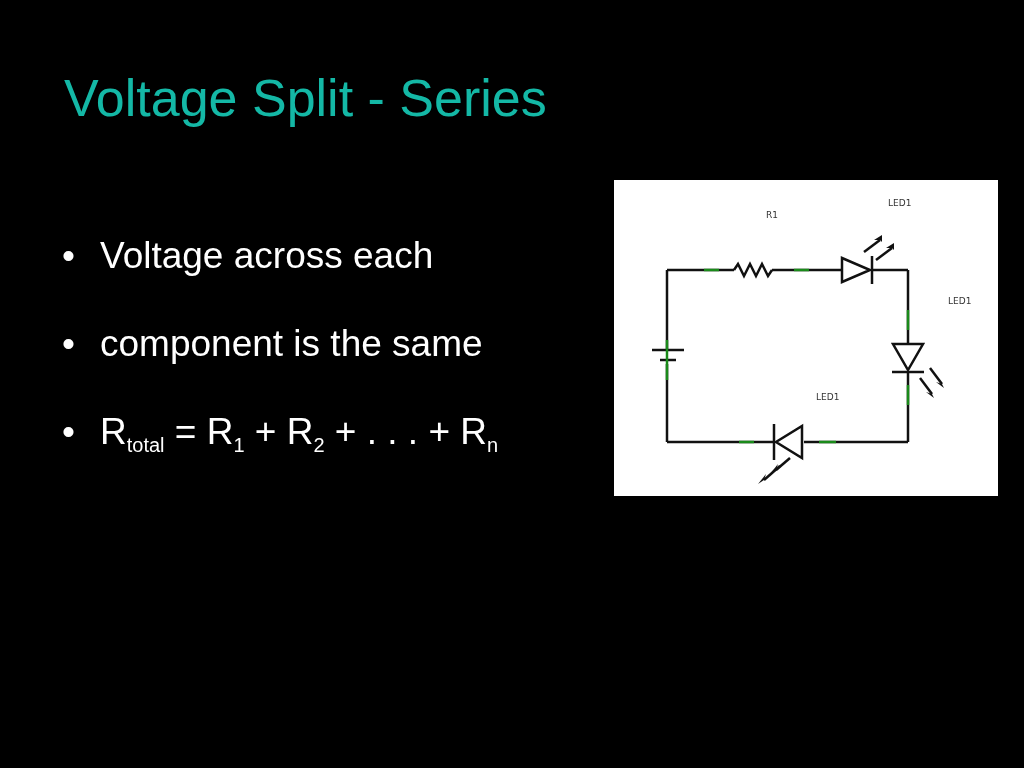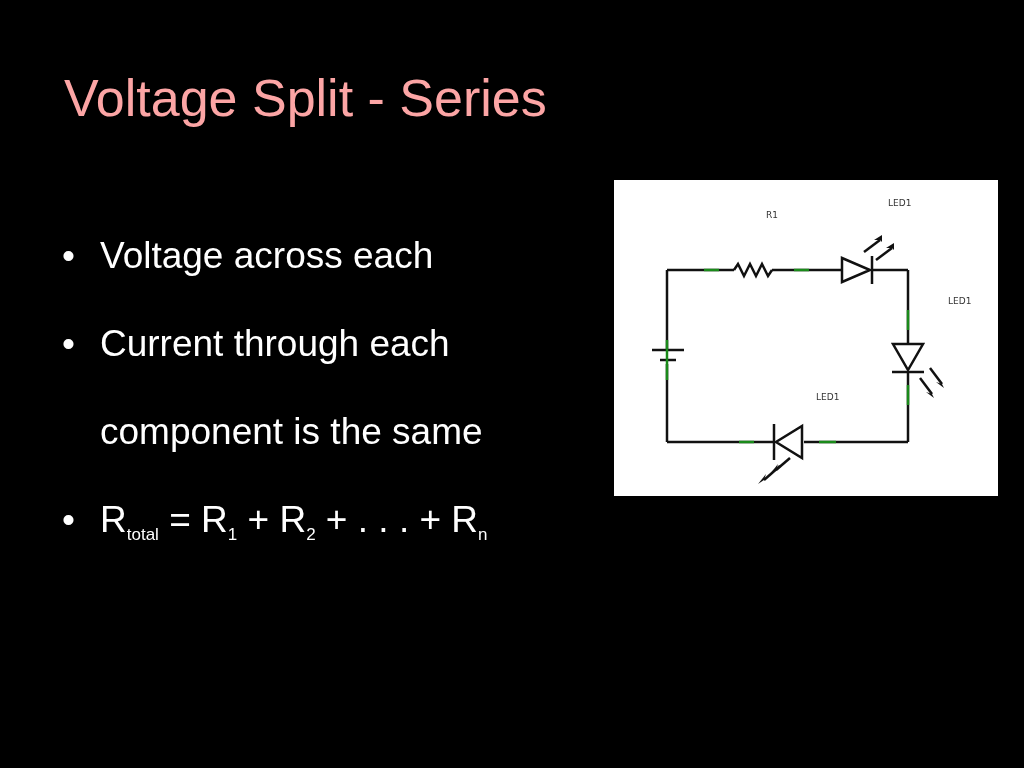--- a/index.html
+++ b/index.html
@@ -5,7 +5,7 @@
   html, body { margin:0; padding:0; }
   body { width:1024px; height:768px; background:#000; position:relative; overflow:hidden;
          font-family:"Liberation Sans", sans-serif; color:#fff; }
-  .title { position:absolute; left:64px; top:66px; font-size:52px; color:#fca5a5; line-height:64px; white-space:nowrap; }
+  .title { position:absolute; left:64px; top:66px; font-size:52px; color:#14b8a6; line-height:64px; white-space:nowrap; }
   .bullets { position:absolute; left:62px; top:192px; width:560px; }
   .bullet { position:relative; padding-left:38px; font-size:37px; line-height:48px; color:#fff; margin-bottom:11px; }
   .bullet .dot { position:absolute; left:0; top:0; }

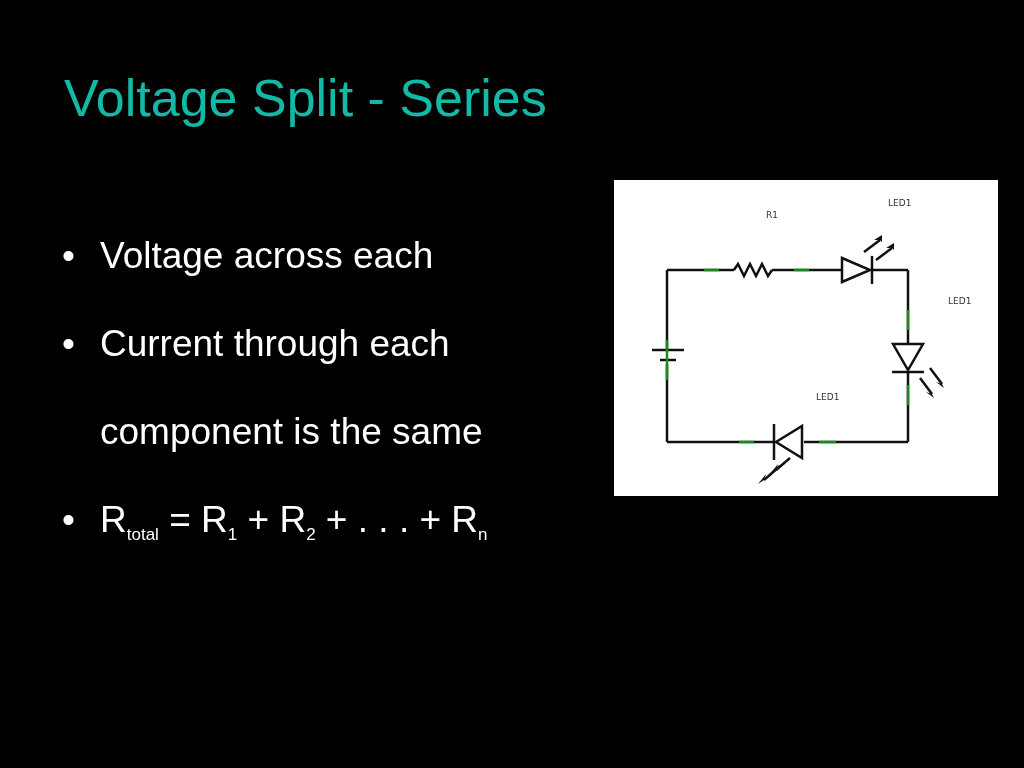--- a/index.html
+++ b/index.html
@@ -27,7 +27,6 @@
   </div>
   <div class="bullet">
     <span class="dot">•</span>
-    <span class="line">Current through each</span>
     <span class="line">component is the same</span>
   </div>
   <div class="bullet">

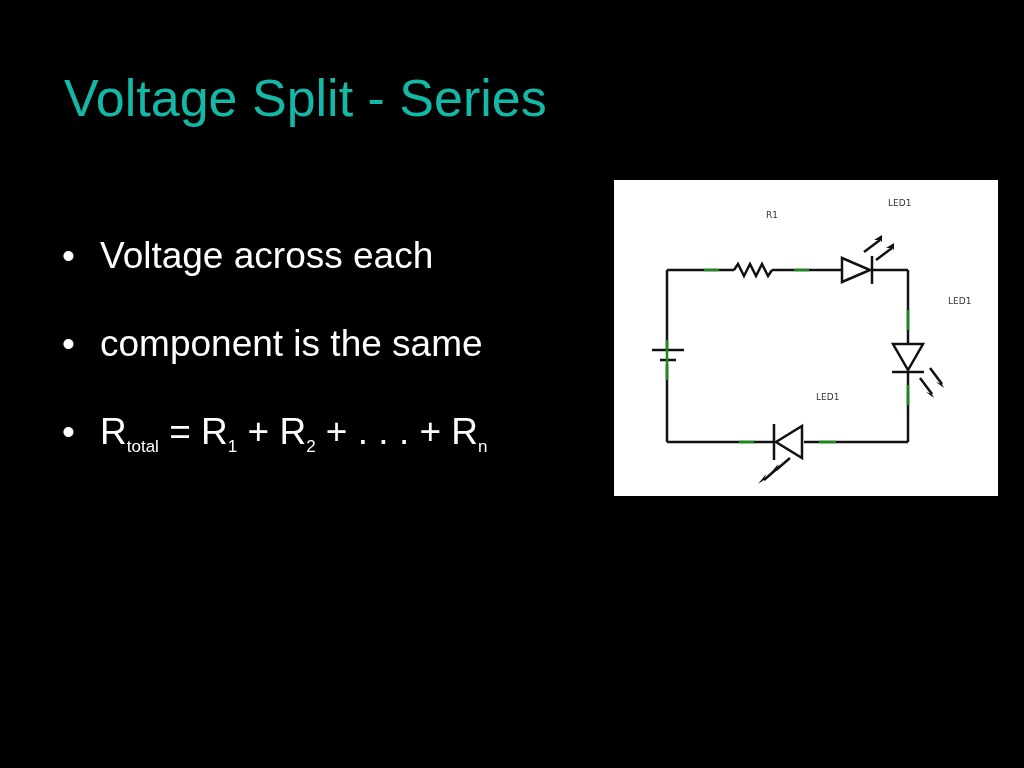--- a/index.html
+++ b/index.html
@@ -10,7 +10,7 @@
   .bullet { position:relative; padding-left:38px; font-size:37px; line-height:48px; color:#fff; margin-bottom:11px; }
   .bullet .dot { position:absolute; left:0; top:0; }
   .bullet span.line { display:block;margin-top:40px; }
-  sub { font-size:17px; vertical-align:-8px; line-height:0; }
+  sub { font-size:20px; vertical-align:-8px; line-height:0; }
   .figure { position:absolute; left:614px; top:180px; width:384px; height:316px; background:#fff; }
   .figure svg { width:100%; height:100%; display:block; }
   .lbl { font-family:"DejaVu Sans", sans-serif; font-size:9px; fill:#333; }

